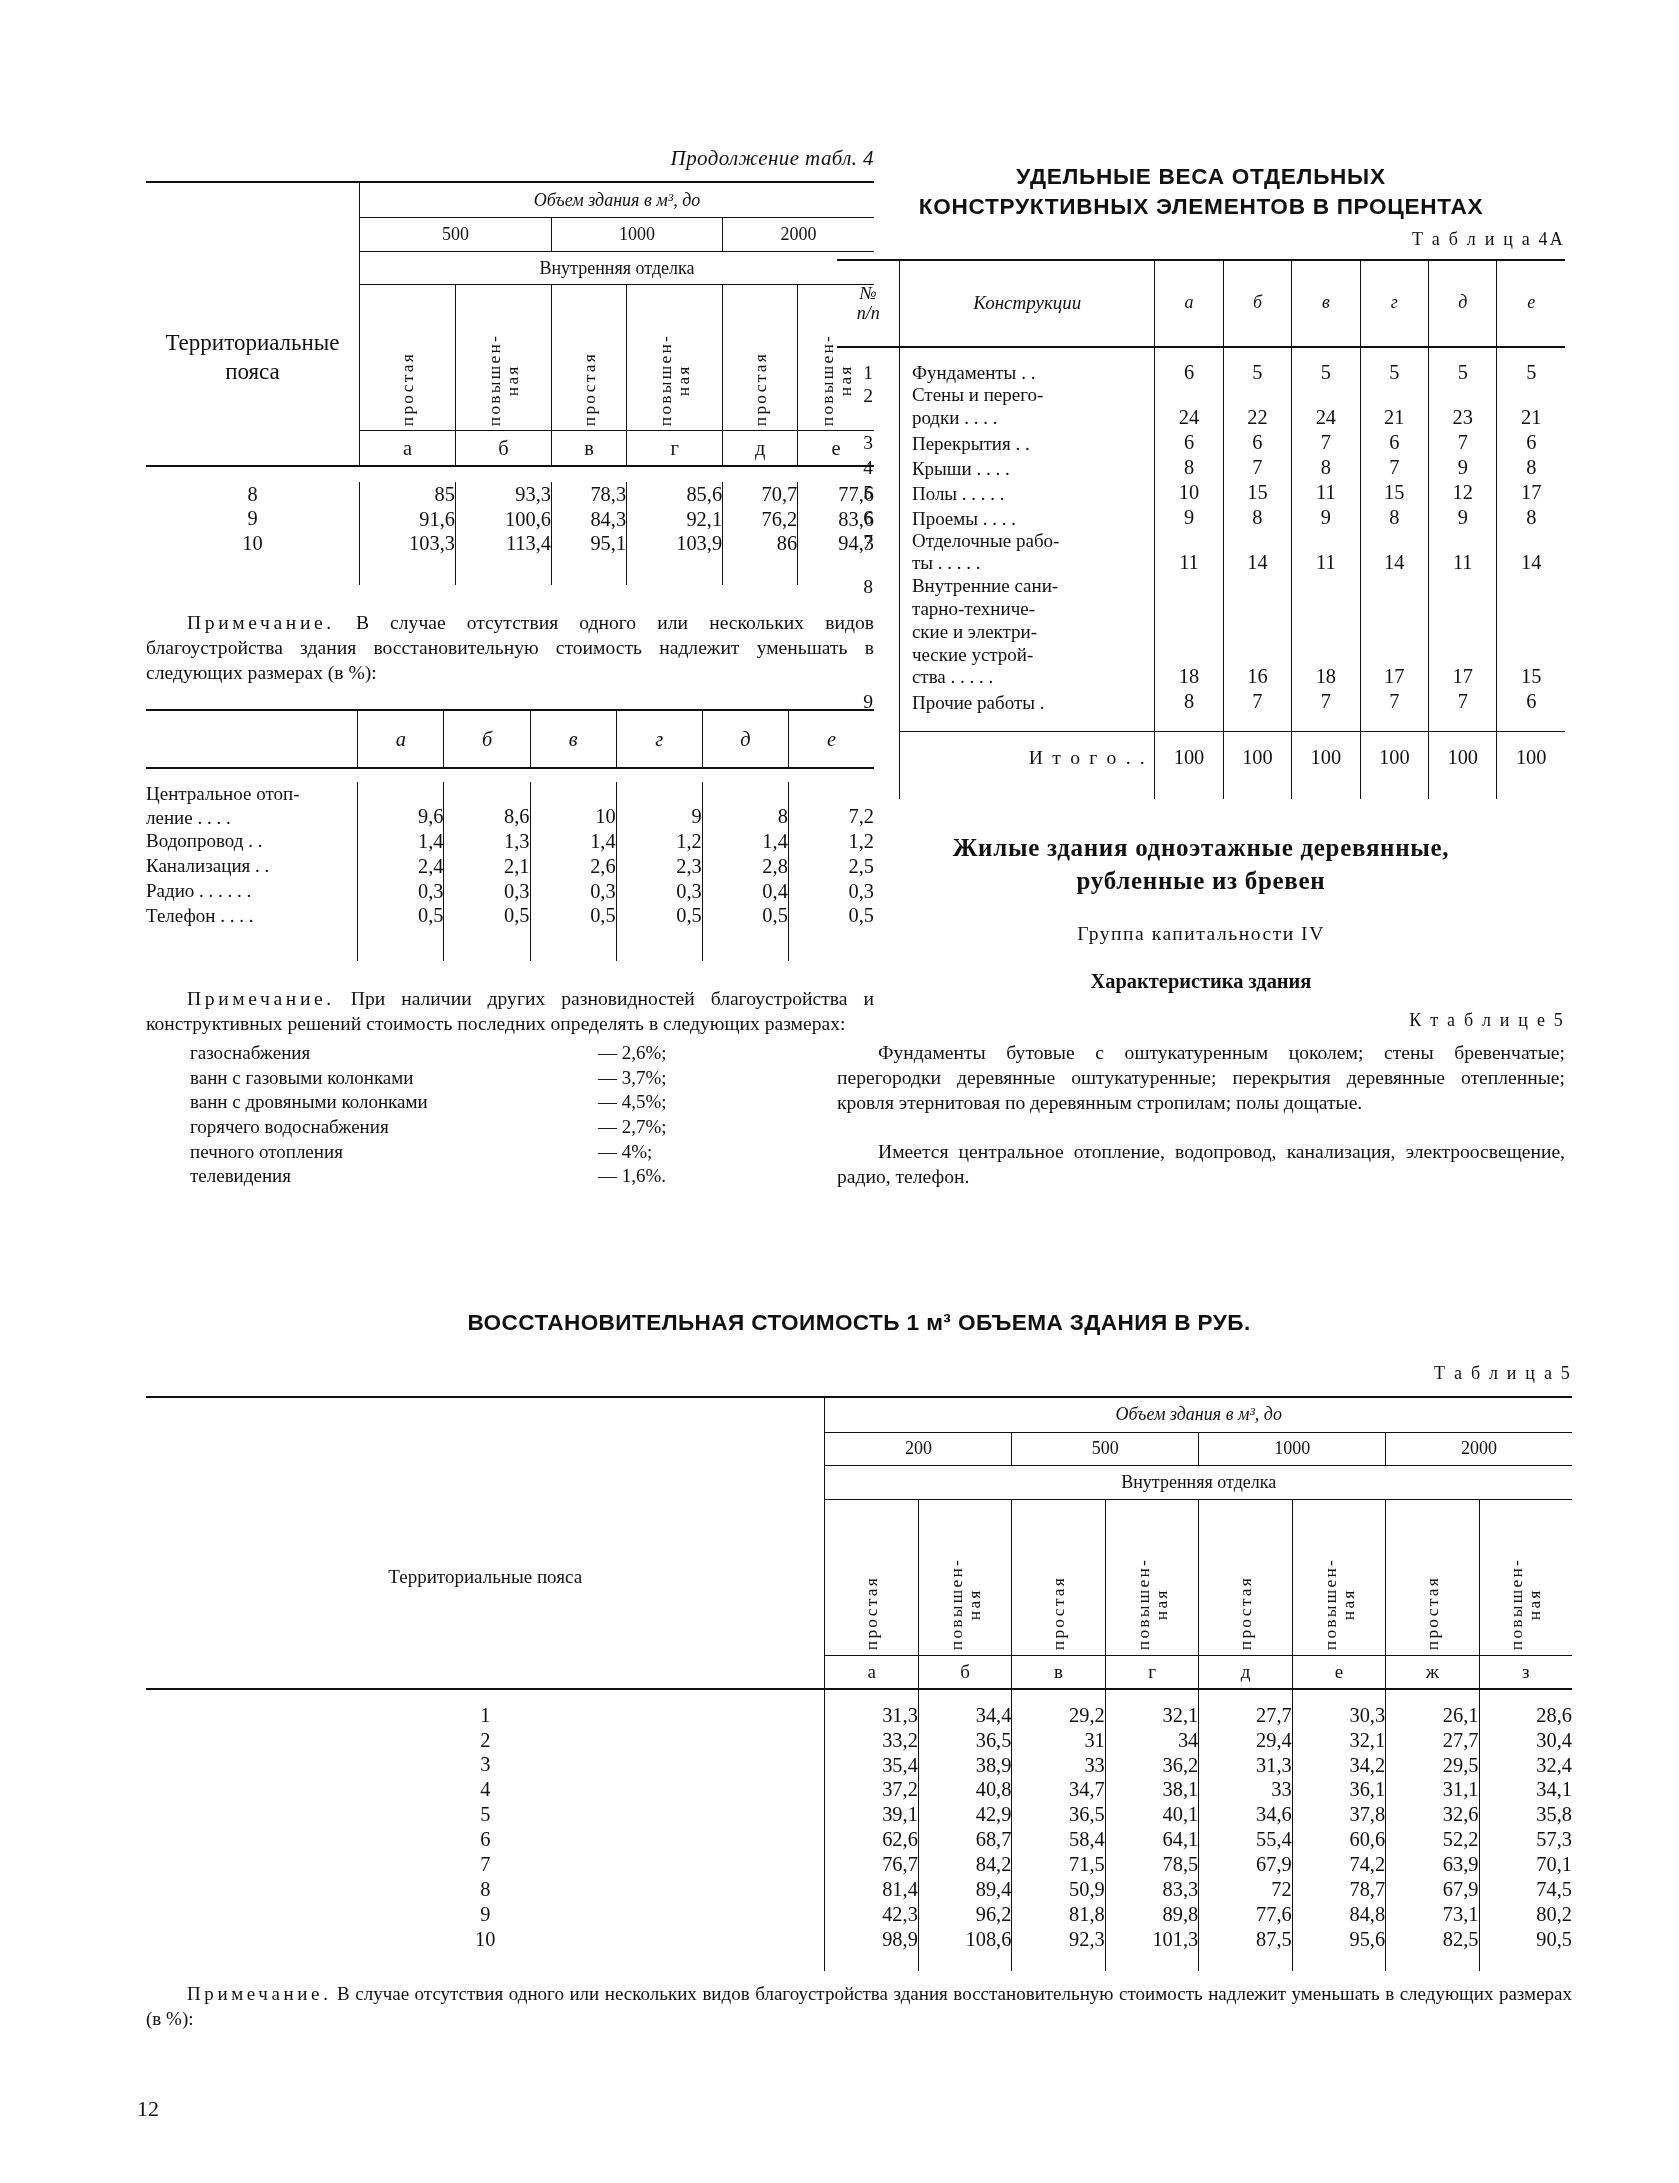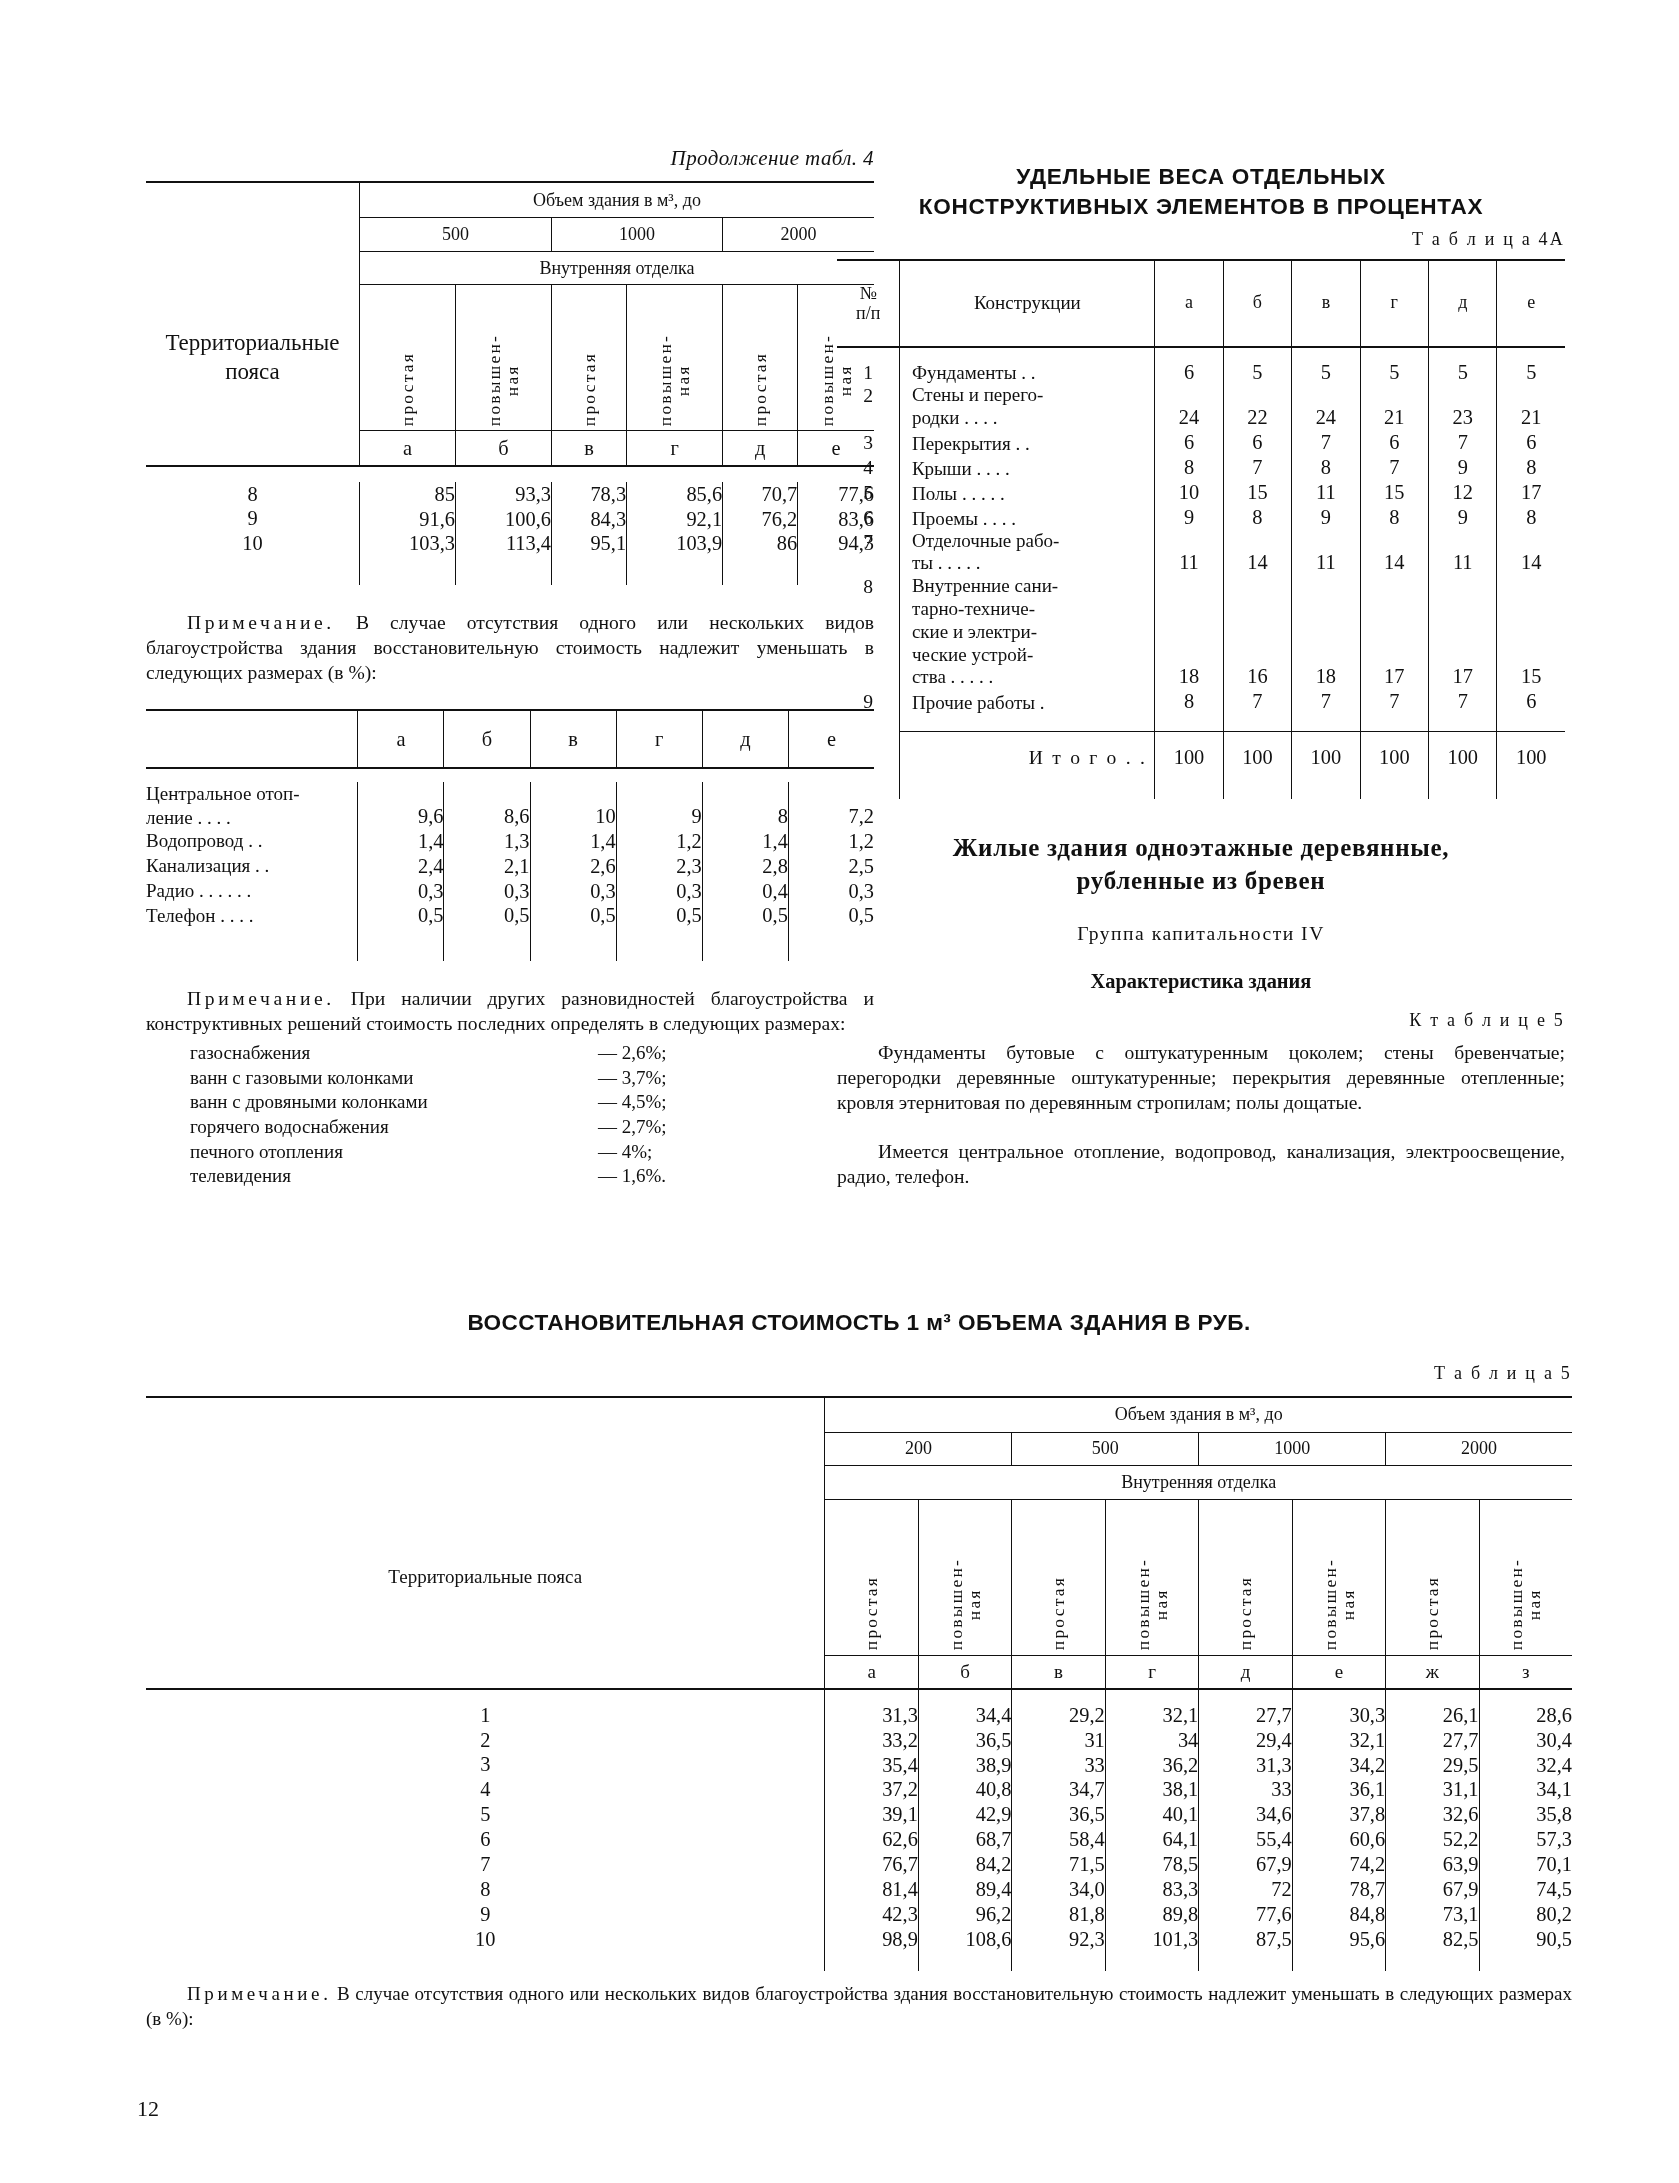--- a/index.html
+++ b/index.html
@@ -39,7 +39,7 @@
   table.doc td, table.doc th { padding:0; font-weight:normal; }
 
   .vl { border-left:1.5px solid #111; }
-  .bt { border-top:2.9px solid #111; }
+  .bt { border-top:2.9px solid #111;font-style:italic; }
   .bt2{ border-top:1.5px solid #111; }
 
   .rot {

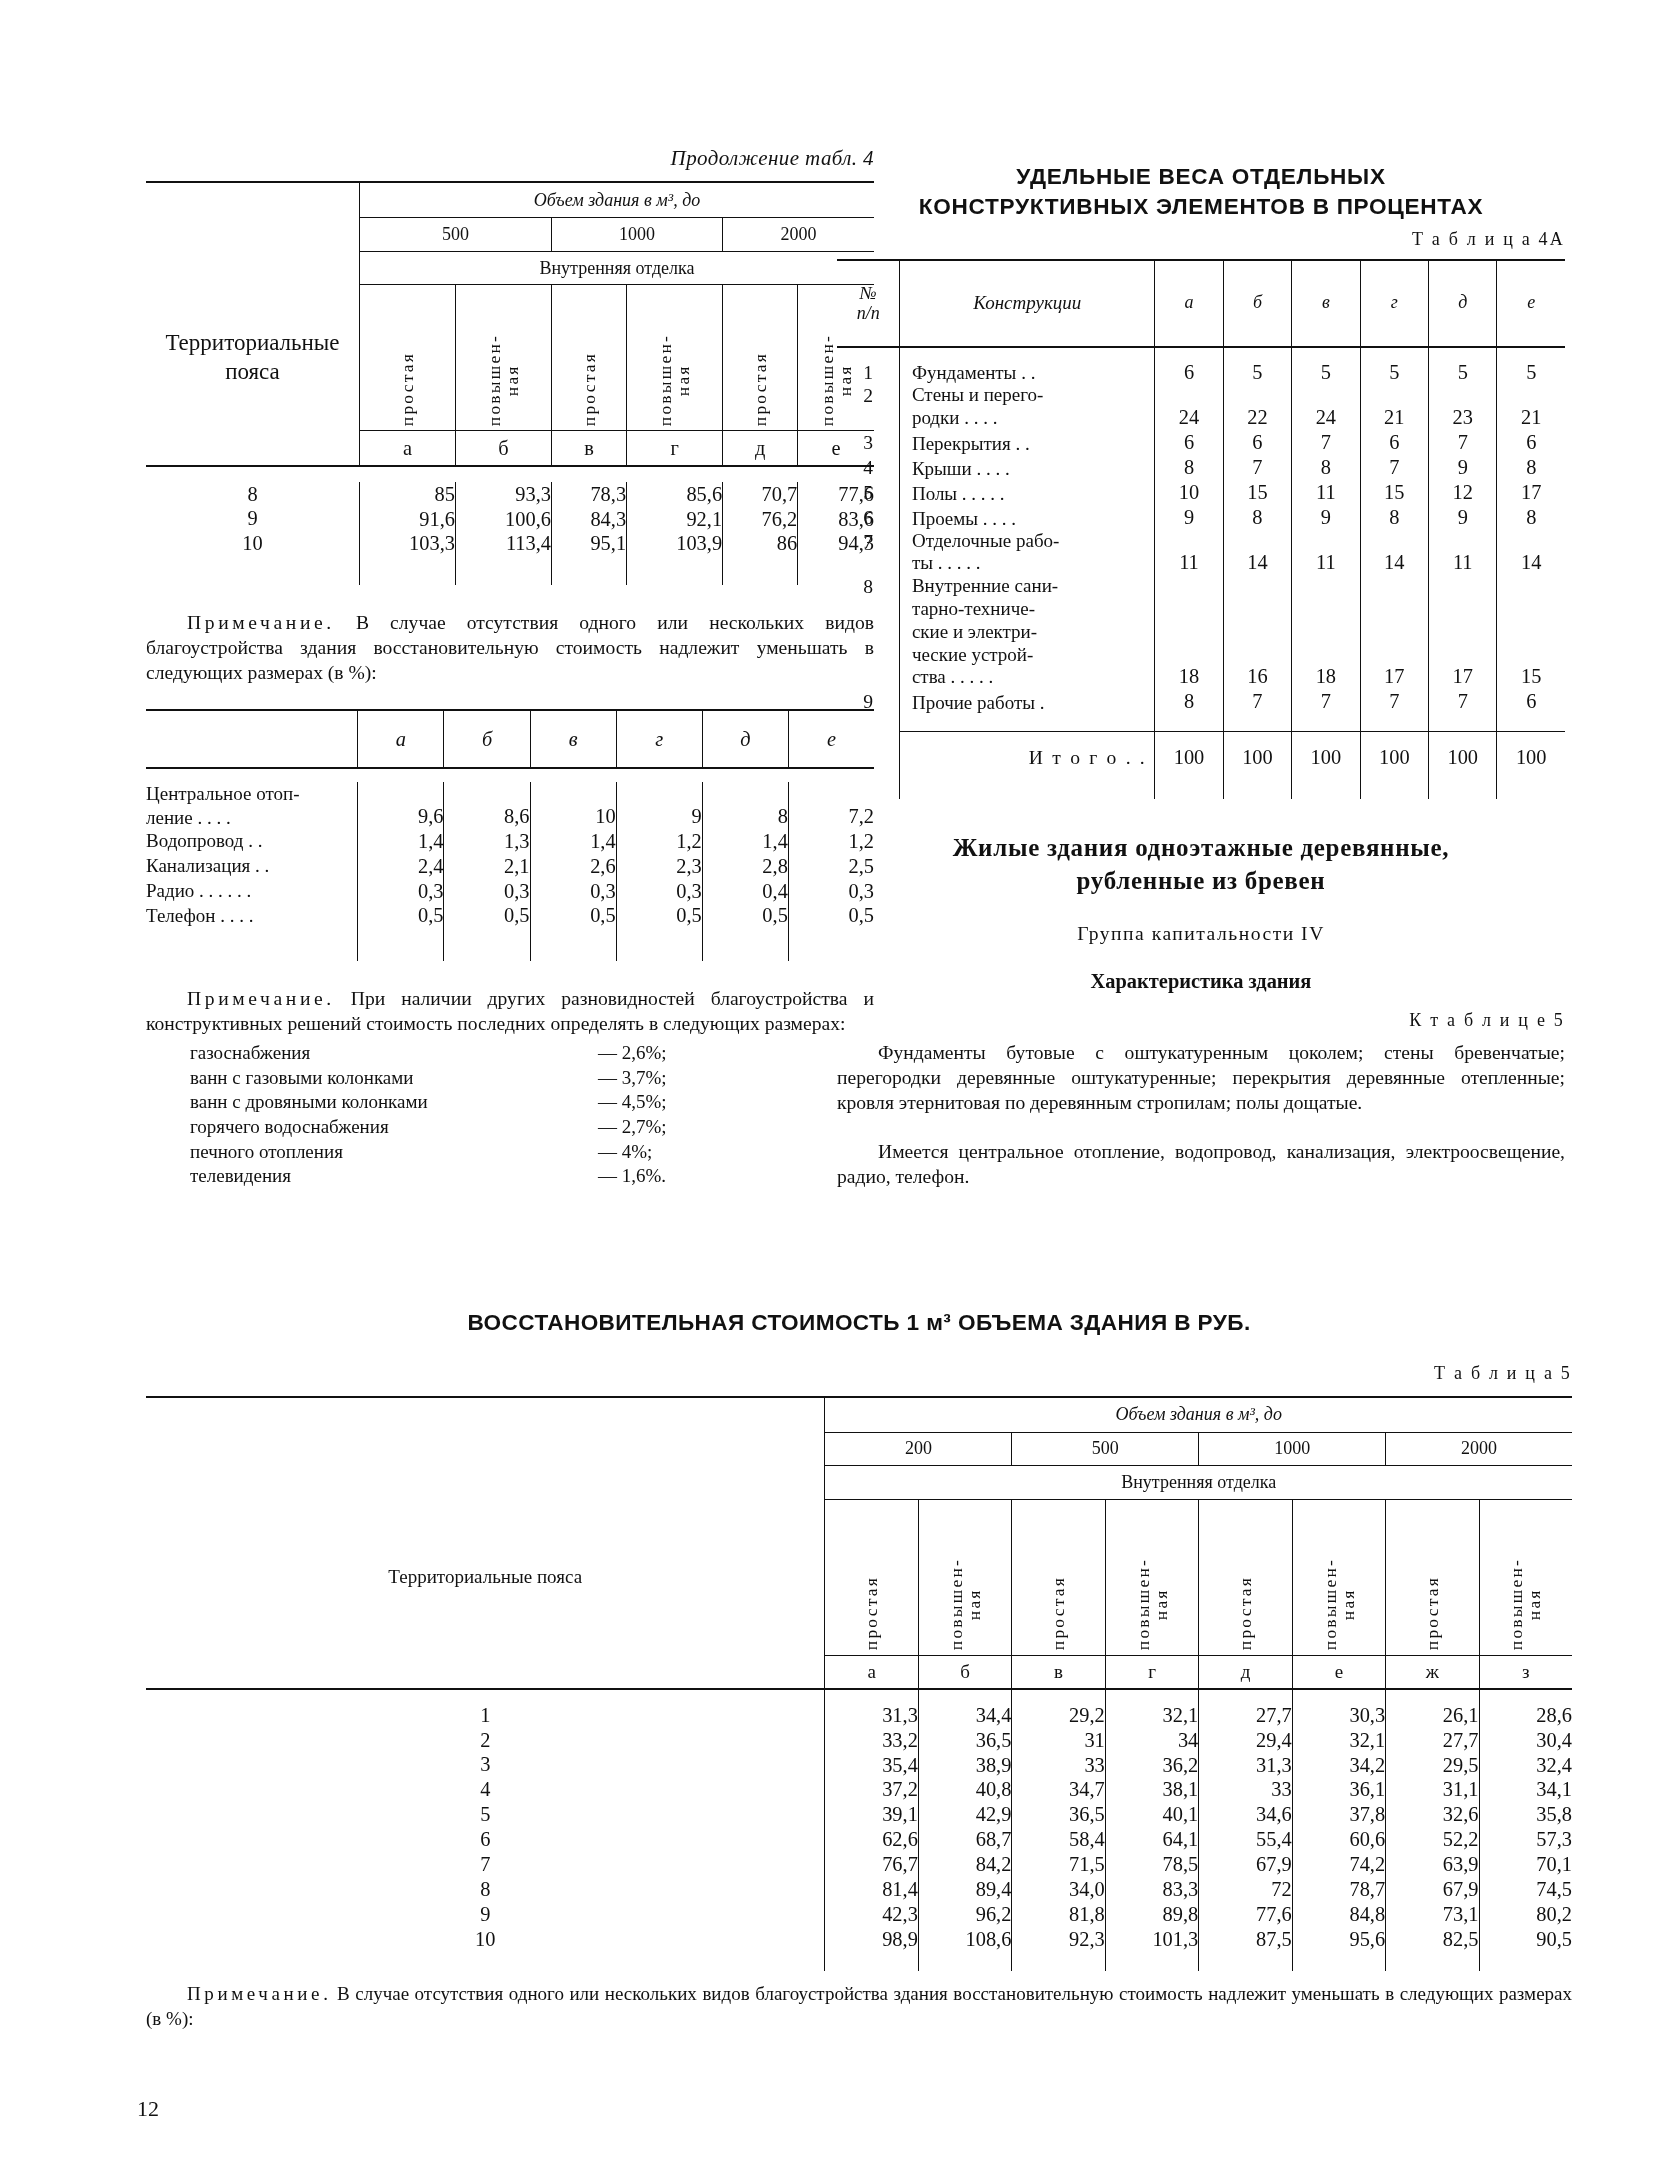--- a/index.html
+++ b/index.html
@@ -645,7 +645,7 @@
         <td class="ct" style="font-size:20.4px;">8</td>
         <td class="vl num">81,4</td>
         <td class="vl num">89,4</td>
-        <td class="vl num">34,0</td>
+        <td class="vl num">50,9</td>
         <td class="vl num">83,3</td>
         <td class="vl num">72</td>
         <td class="vl num">78,7</td>

